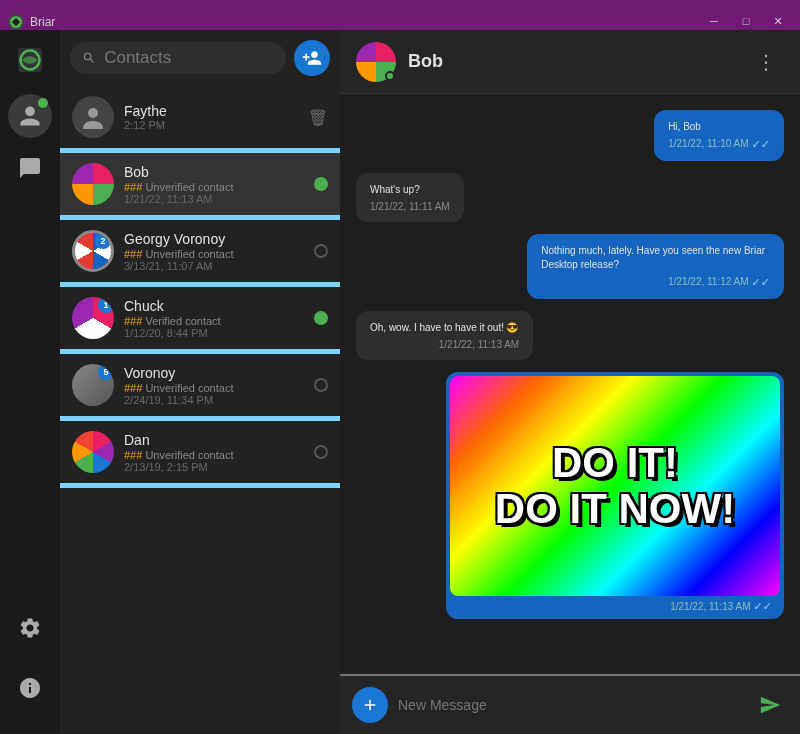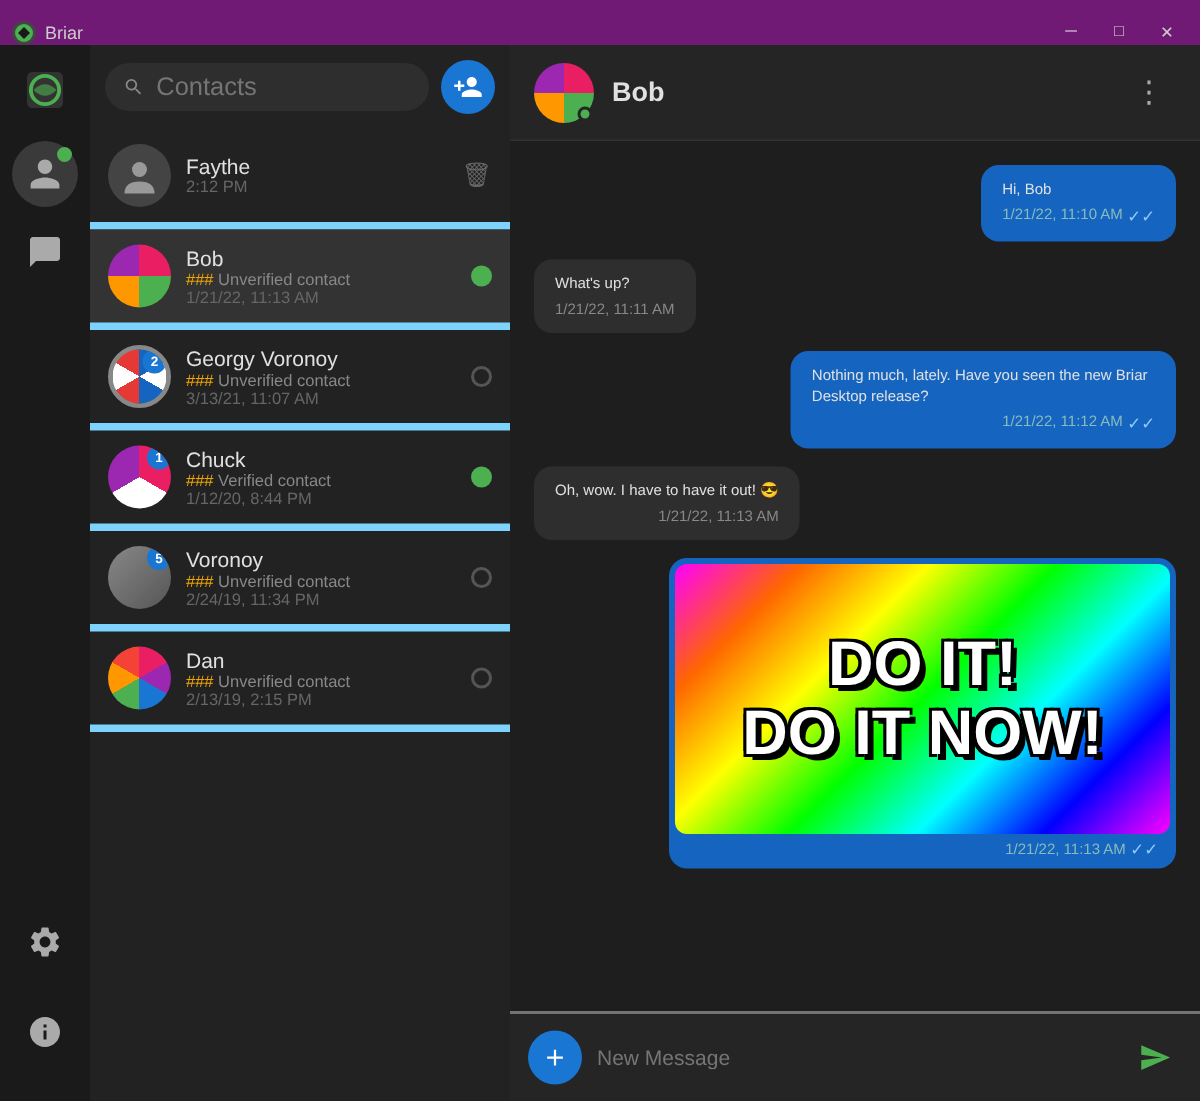--- a/index.html
+++ b/index.html
@@ -343,7 +343,7 @@
     }
     .msg-image-inner {
       width: 330px;
-      height: 180px;
+      height: 220px;
       border-radius: 8px;
       position: relative;
       overflow: hidden;

